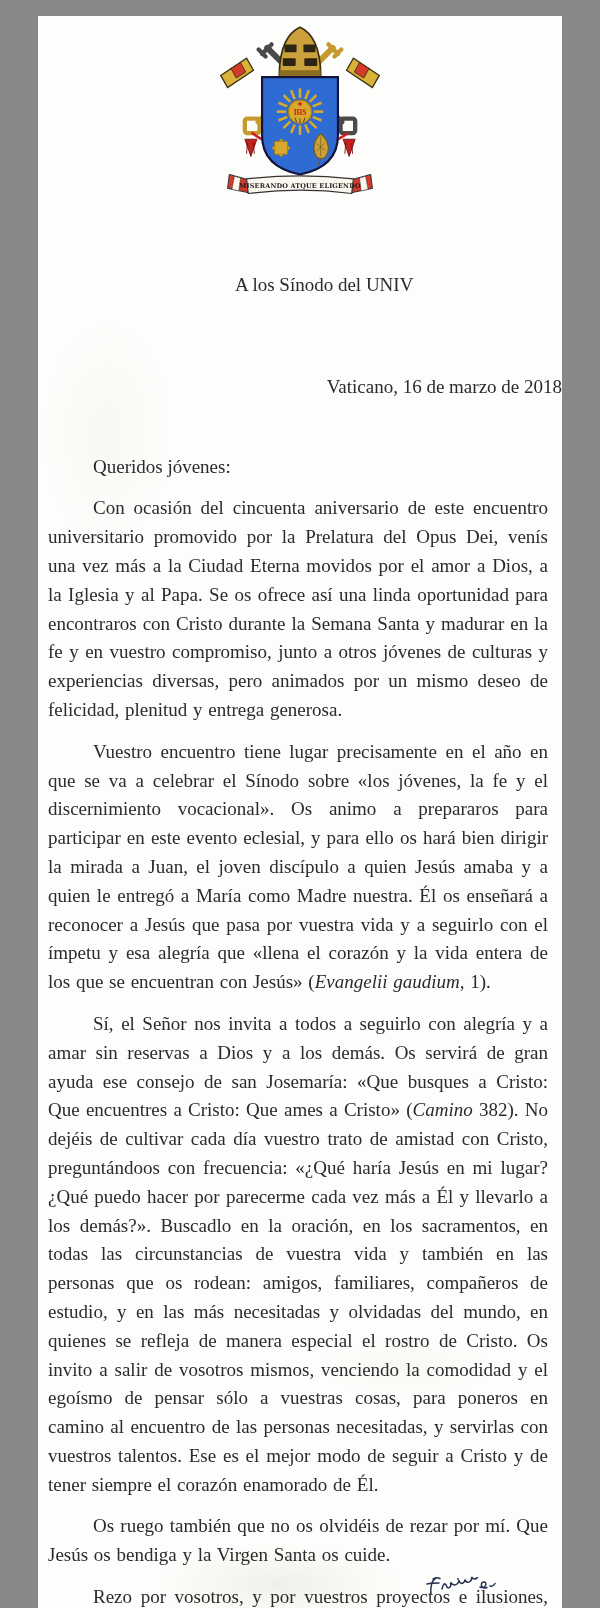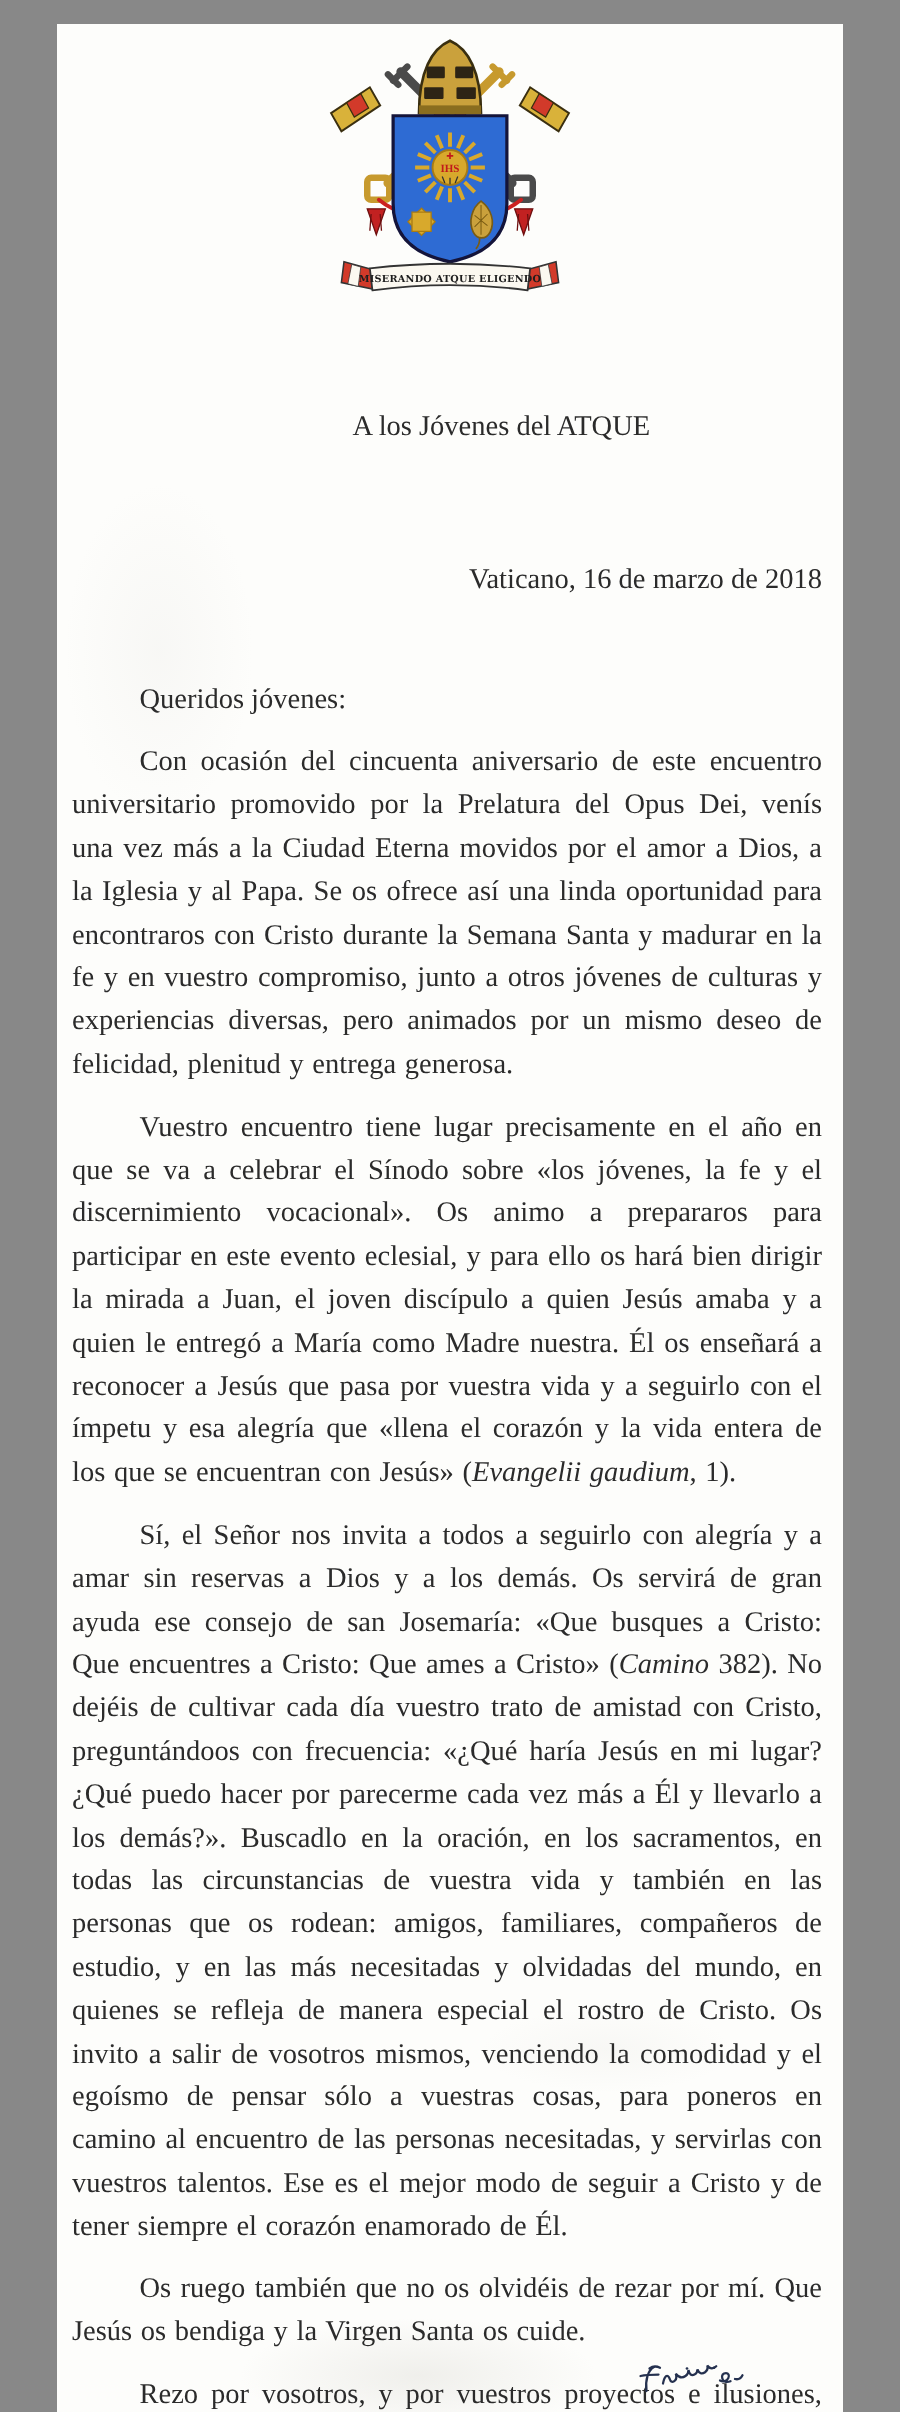--- a/index.html
+++ b/index.html
@@ -129,7 +129,7 @@
     </g>
   </svg>
 
-  <div class="recipient">A los Jóvenes del ATQUE</div>
+  <div class="recipient">A los Sínodo del UNIV</div>
 
   <div class="dateline">Vaticano, 16 de marzo de 2018</div>
 

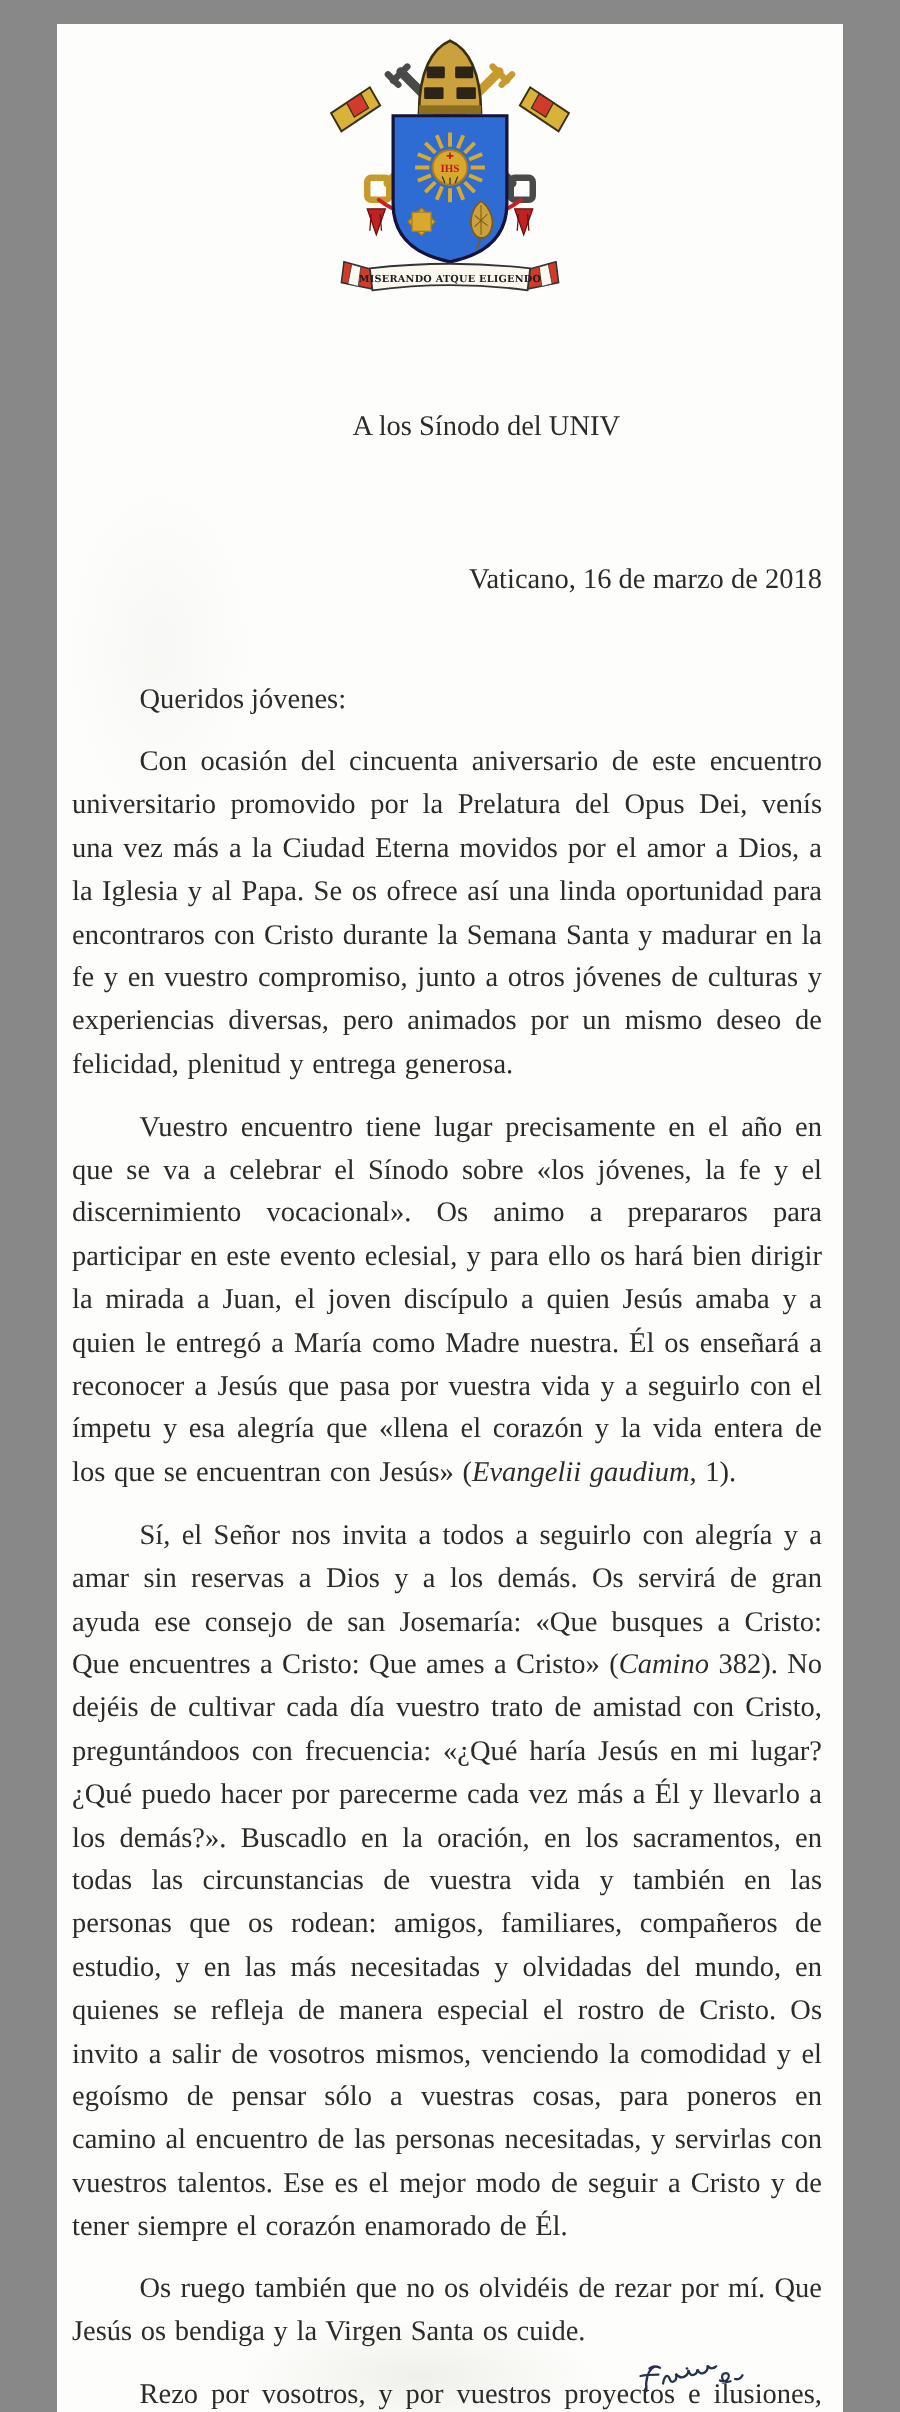--- a/index.html
+++ b/index.html
@@ -22,7 +22,7 @@
   }
   .crest { display: block; margin: 6px auto 0; }
   .recipient { margin: 68px 0 0 197px; }
-  .dateline { margin: 73px 0 0 0; text-align: right; padding-right: 14px; }
+  .dateline { margin: 73px 0 0 0; text-align: right; padding-right: 0; }
   .salutation { margin: 51px 0 0 10px; text-indent: 45px; }
   .letter-body { margin: 0 14px 0 10px; }
   .letter-body .para {

